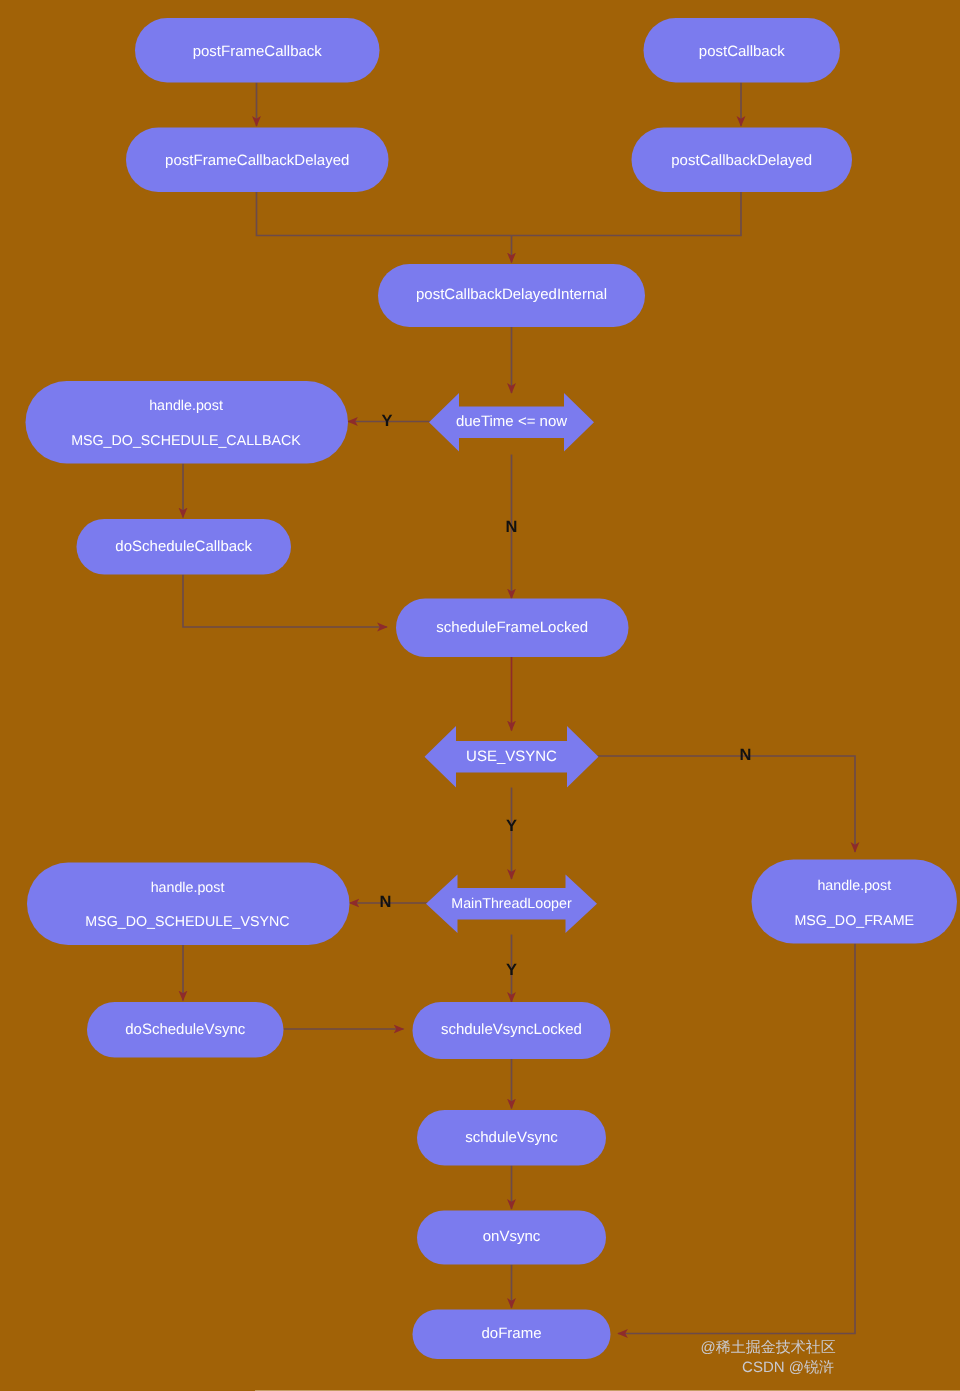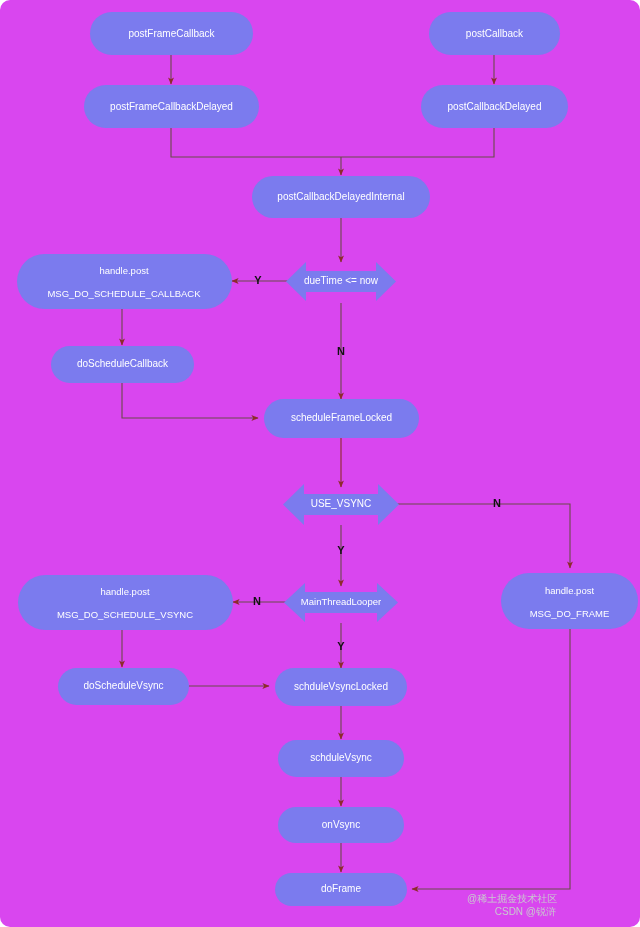--- a/index.html
+++ b/index.html
@@ -19,8 +19,7 @@
     position: relative;
     width: 640px;
     height: 927px;
-    background: #d946ef;
-    border-radius: 10px;
+    background: #a16207;
   }
   svg#flow-svg {
     display: block;

